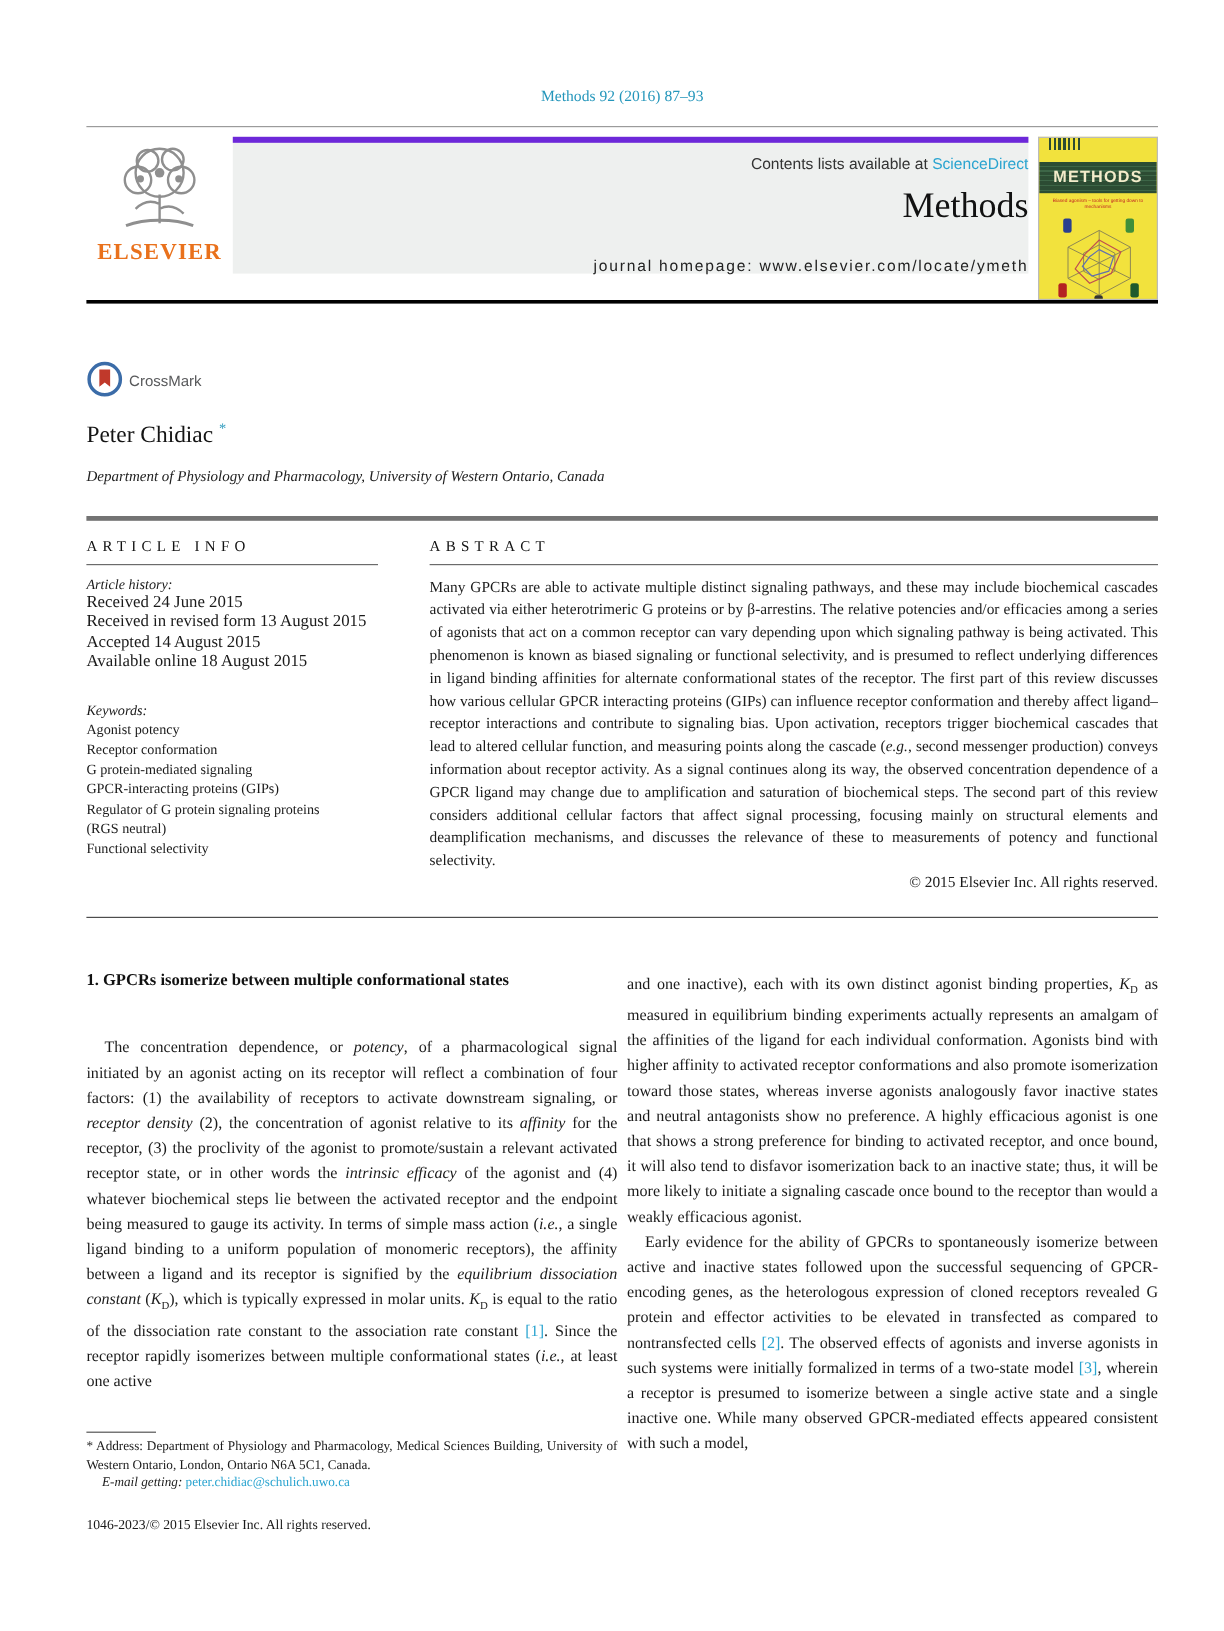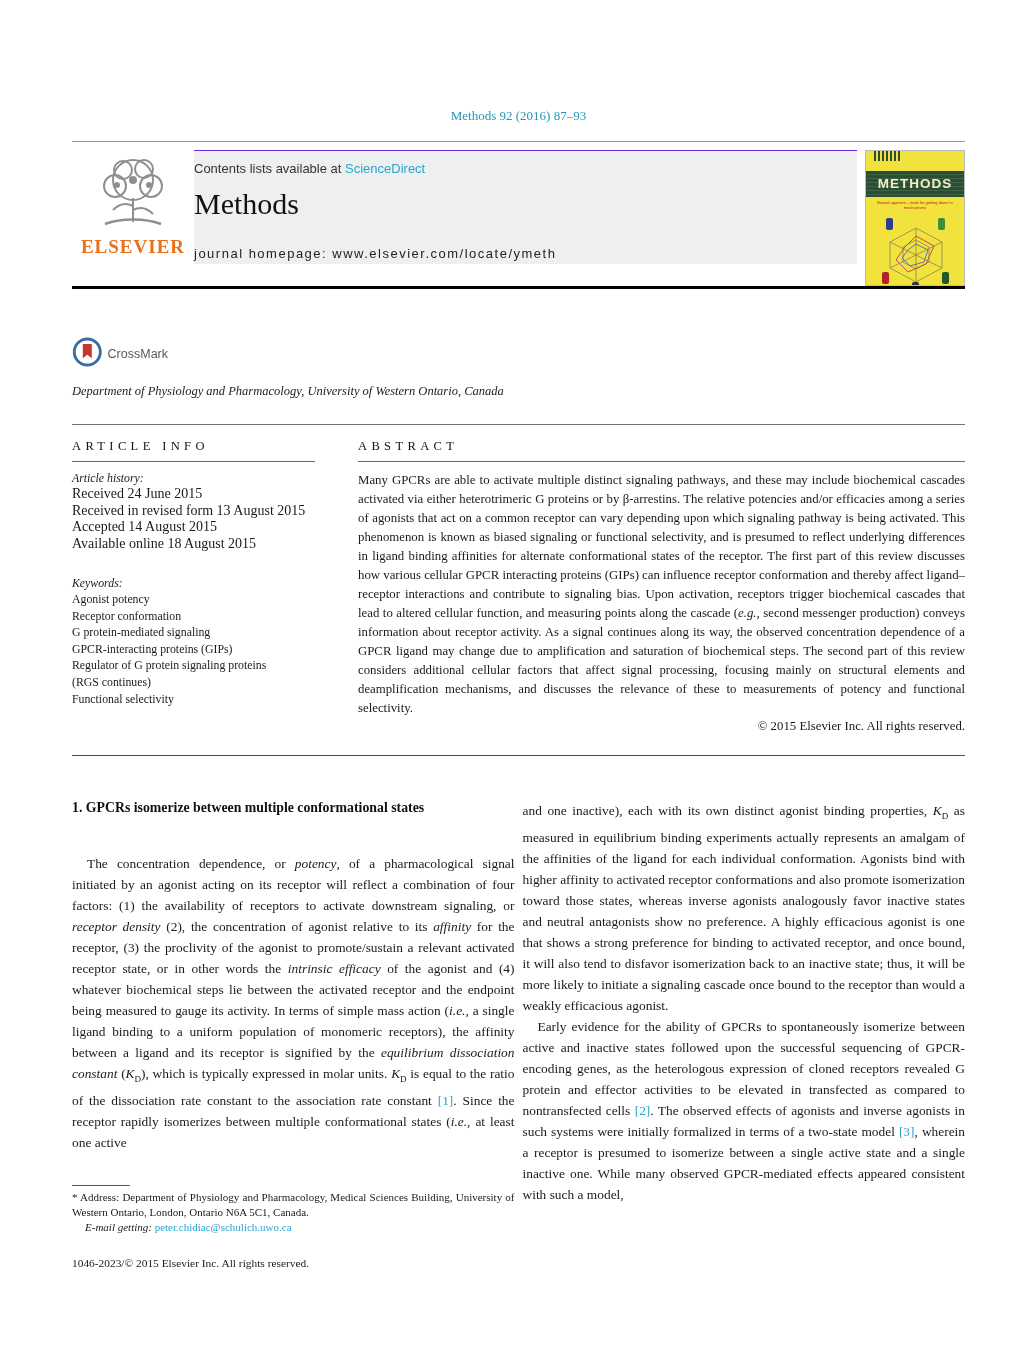--- a/index.html
+++ b/index.html
@@ -11,7 +11,7 @@
   .page { padding:0 55px 0 72px; }
 
   
-  .jref { margin-top:108px; text-align:center; font-size:13px; color:#2496bb; }
+  .jref { margin-top:72px; text-align:center; font-size:13px; color:#2496bb; }
   .toprule { border-top:1px solid #9b9b9b; margin-top:17px; }
 
   

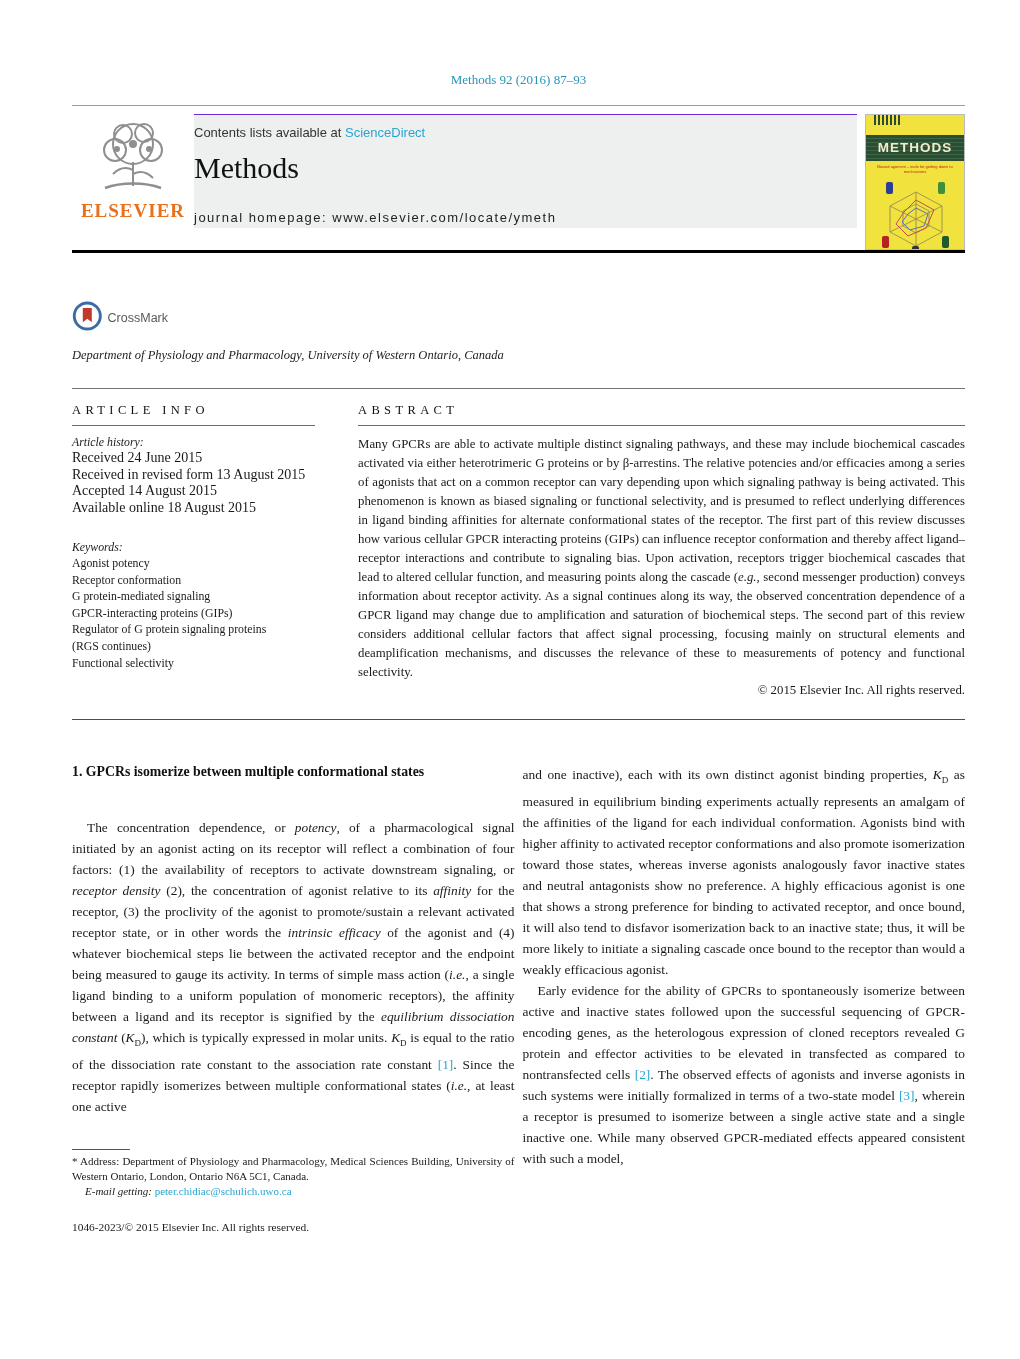--- a/index.html
+++ b/index.html
@@ -19,7 +19,7 @@
   .logo-cell { width:122px; padding-top:2px; }
   .logo-cell svg { display:block; margin:0 auto; }
   .elsevier-word { font-size:19px; font-weight:bold; color:#e9711c; letter-spacing:1px; text-align:center; margin-top:-4px; font-family:"Liberation Serif", serif; }
-  .banner { flex:1; background:#eef0ef; border-top:1px solid #6d28d9; height:114px; text-align:left; padding-top:10px; margin-right:8px; }
+  .banner { flex:1; background:#eef0ef; border-top:5px solid #6d28d9; height:114px; text-align:right; padding-top:10px; margin-right:8px; }
   .contents-line { font-family:"Liberation Sans", sans-serif; font-size:13px; color:#333; }
   .contents-line .sd { color:#2aa4d0; }
   .banner-title { font-size:30px; margin-top:11px; color:#111; }

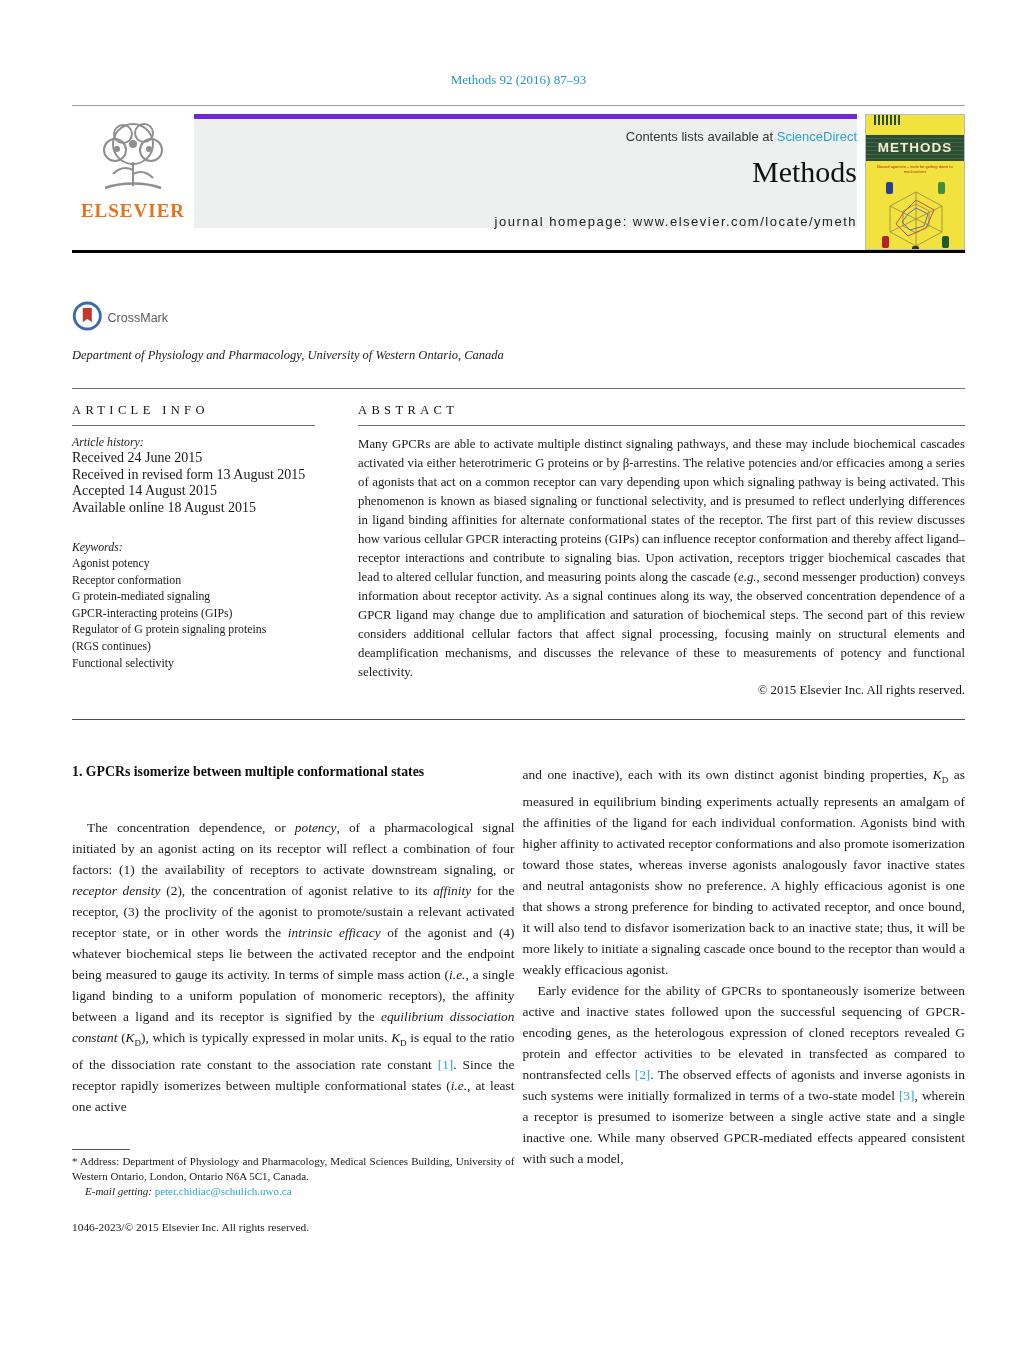--- a/index.html
+++ b/index.html
@@ -143,6 +143,7 @@
     </div>
   </div>
 
+  <div class="author"><span>Peter Chidiac</span> <sup>*</sup></div>
   <div class="affiliation">Department of Physiology and Pharmacology, University of Western Ontario, Canada</div>
 
   <div class="ia-block">

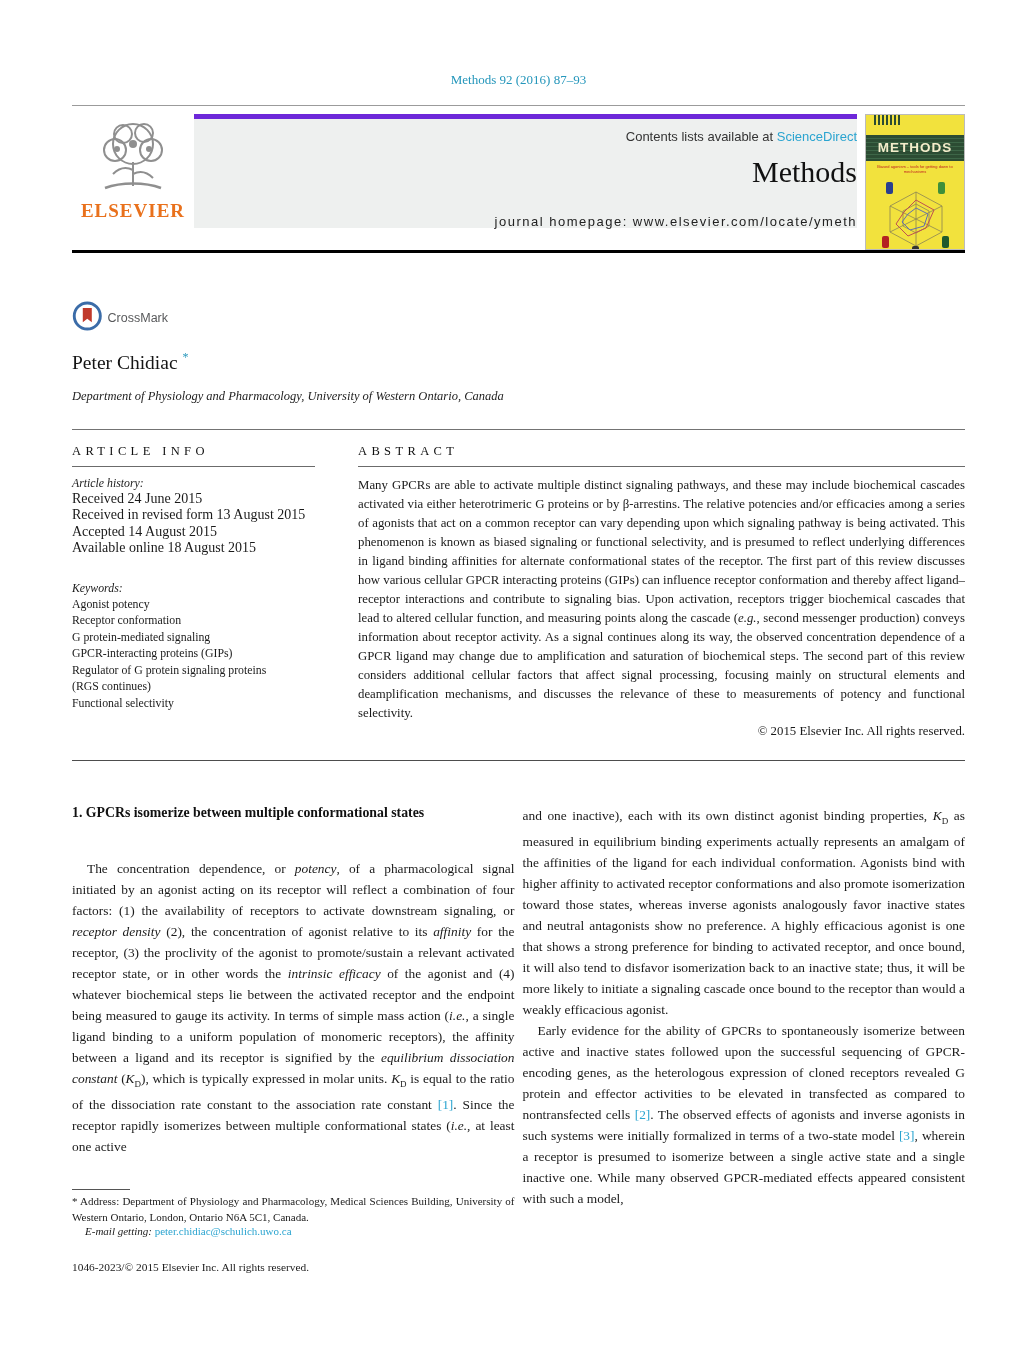--- a/index.html
+++ b/index.html
@@ -40,7 +40,7 @@
   .affiliation { font-style:italic; font-size:12.5px; margin-top:15px; color:#222; }
 
   
-  .ia-block { margin-top:25px; border-top:1px solid #737373; }
+  .ia-block { margin-top:25px; border-top:4px solid #737373; }
   .ia-cols { display:flex; }
   .ia-left { width:243px; }
   .ia-gap { width:43px; }

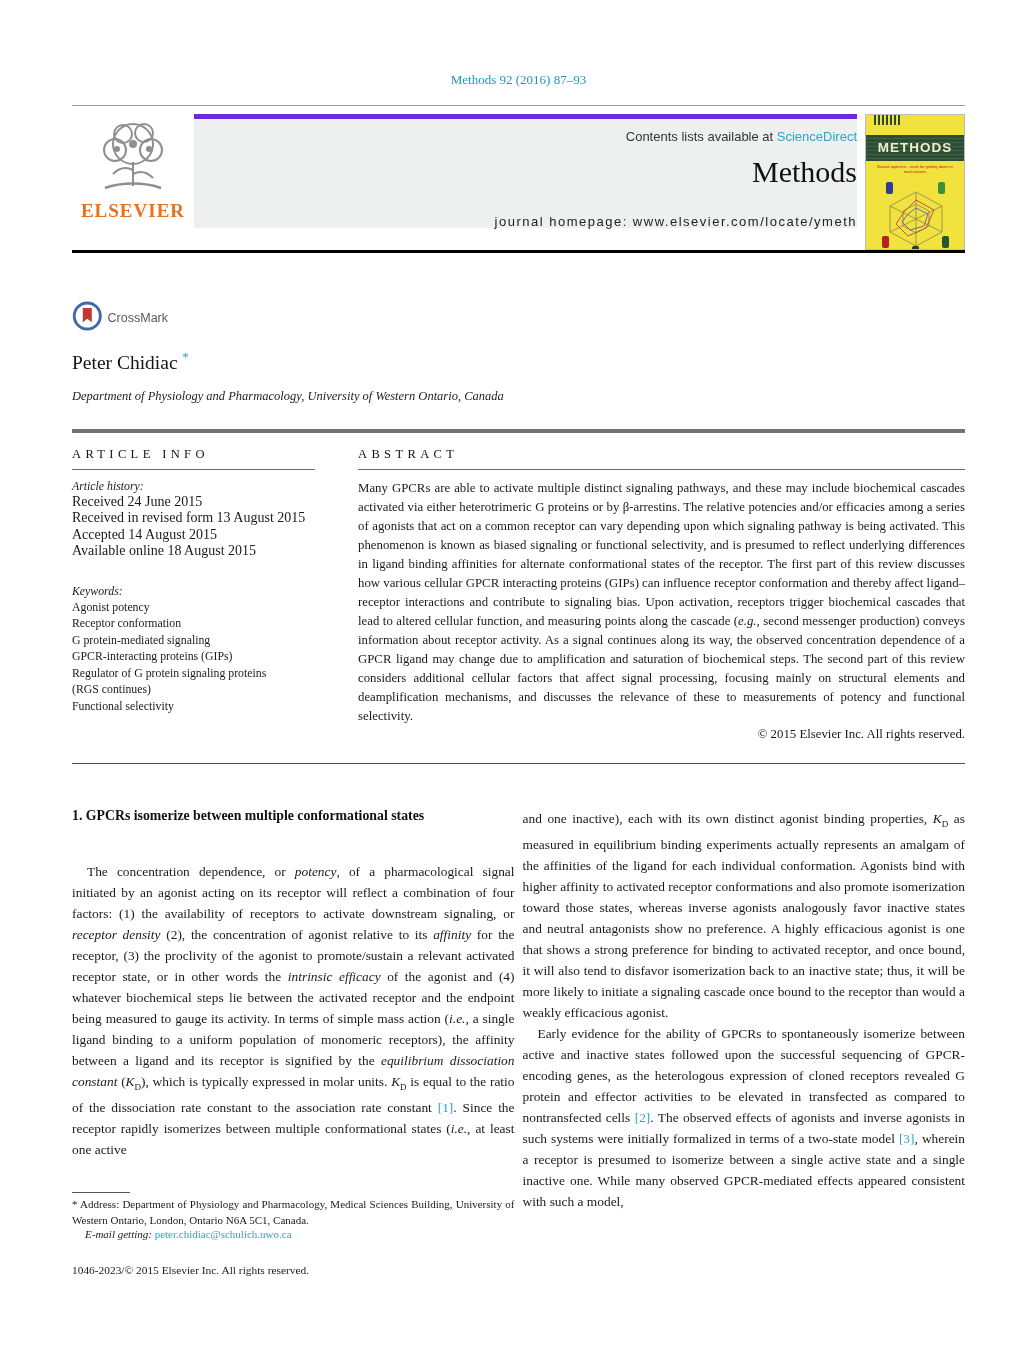--- a/index.html
+++ b/index.html
@@ -165,7 +165,7 @@
             <div>G protein-mediated signaling</div>
             <div>GPCR-interacting proteins (GIPs)</div>
             <div>Regulator of G protein signaling proteins</div>
-            <div>(RGS continues)</div>
+            <div>(RGS neutral)</div>
             <div>Functional selectivity</div>
           </div>
       </div>

